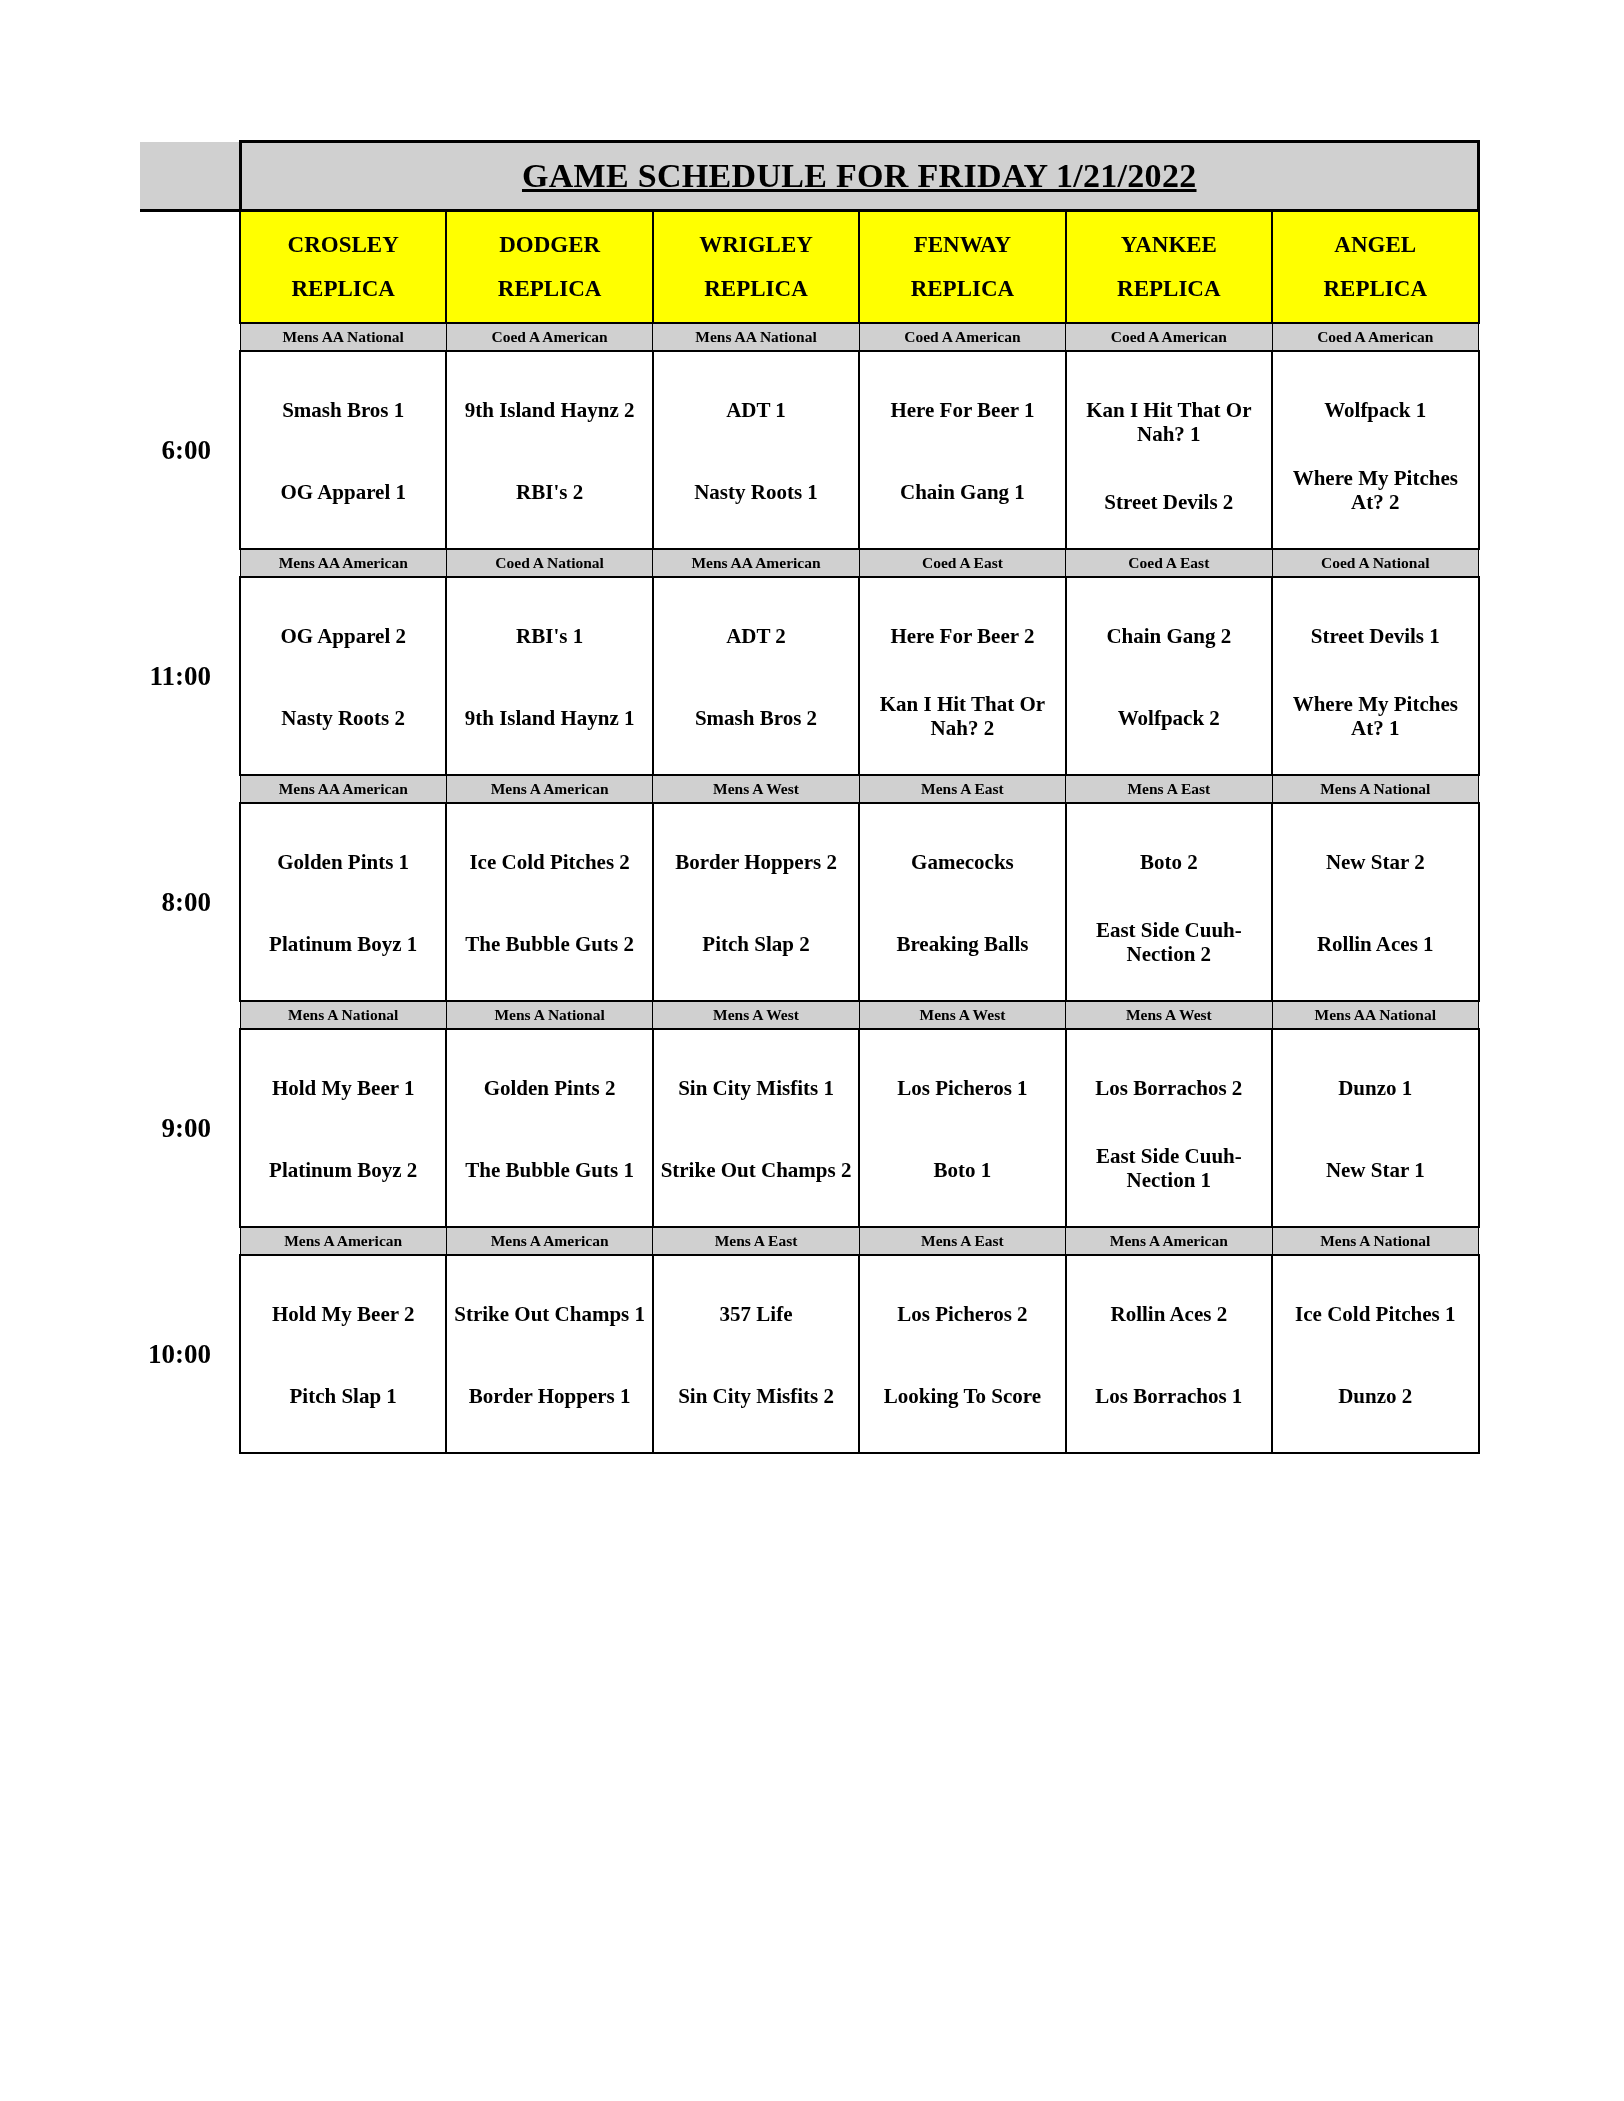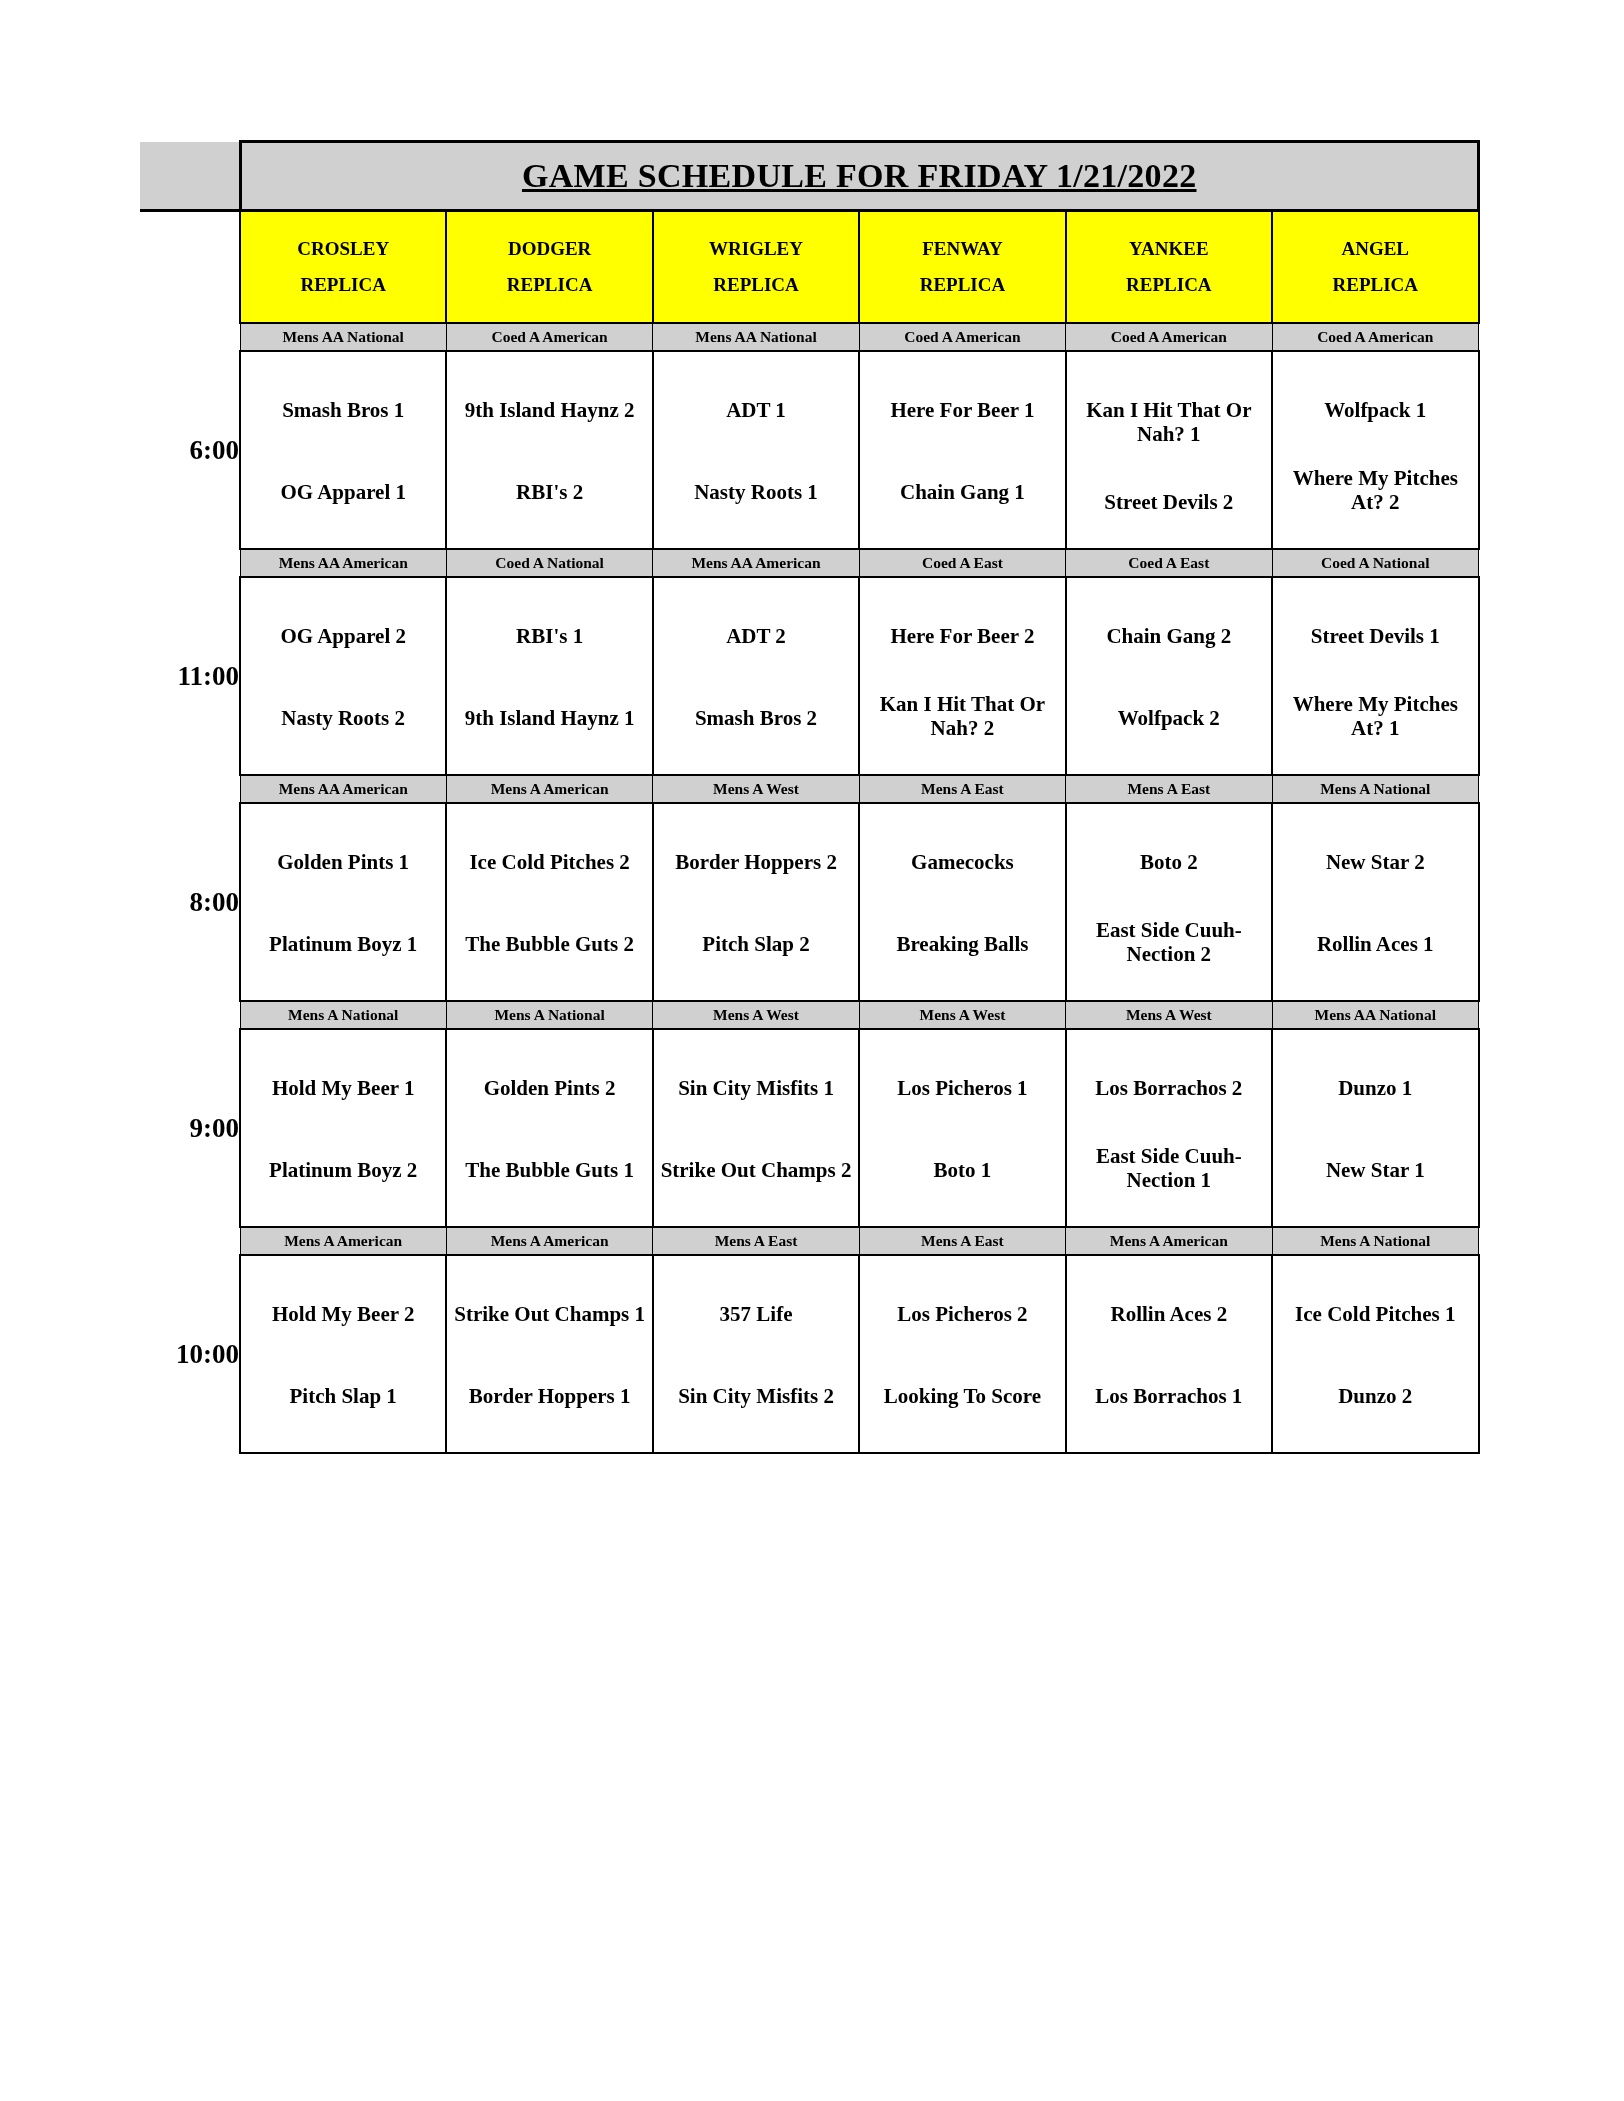--- a/index.html
+++ b/index.html
@@ -50,7 +50,7 @@
     background: #ffff00;
     border: 2px solid #000000;
     height: 110px;
-    font-size: 19px;
+    font-size: 23px;
     font-weight: bold;
     line-height: 1.9;
   }

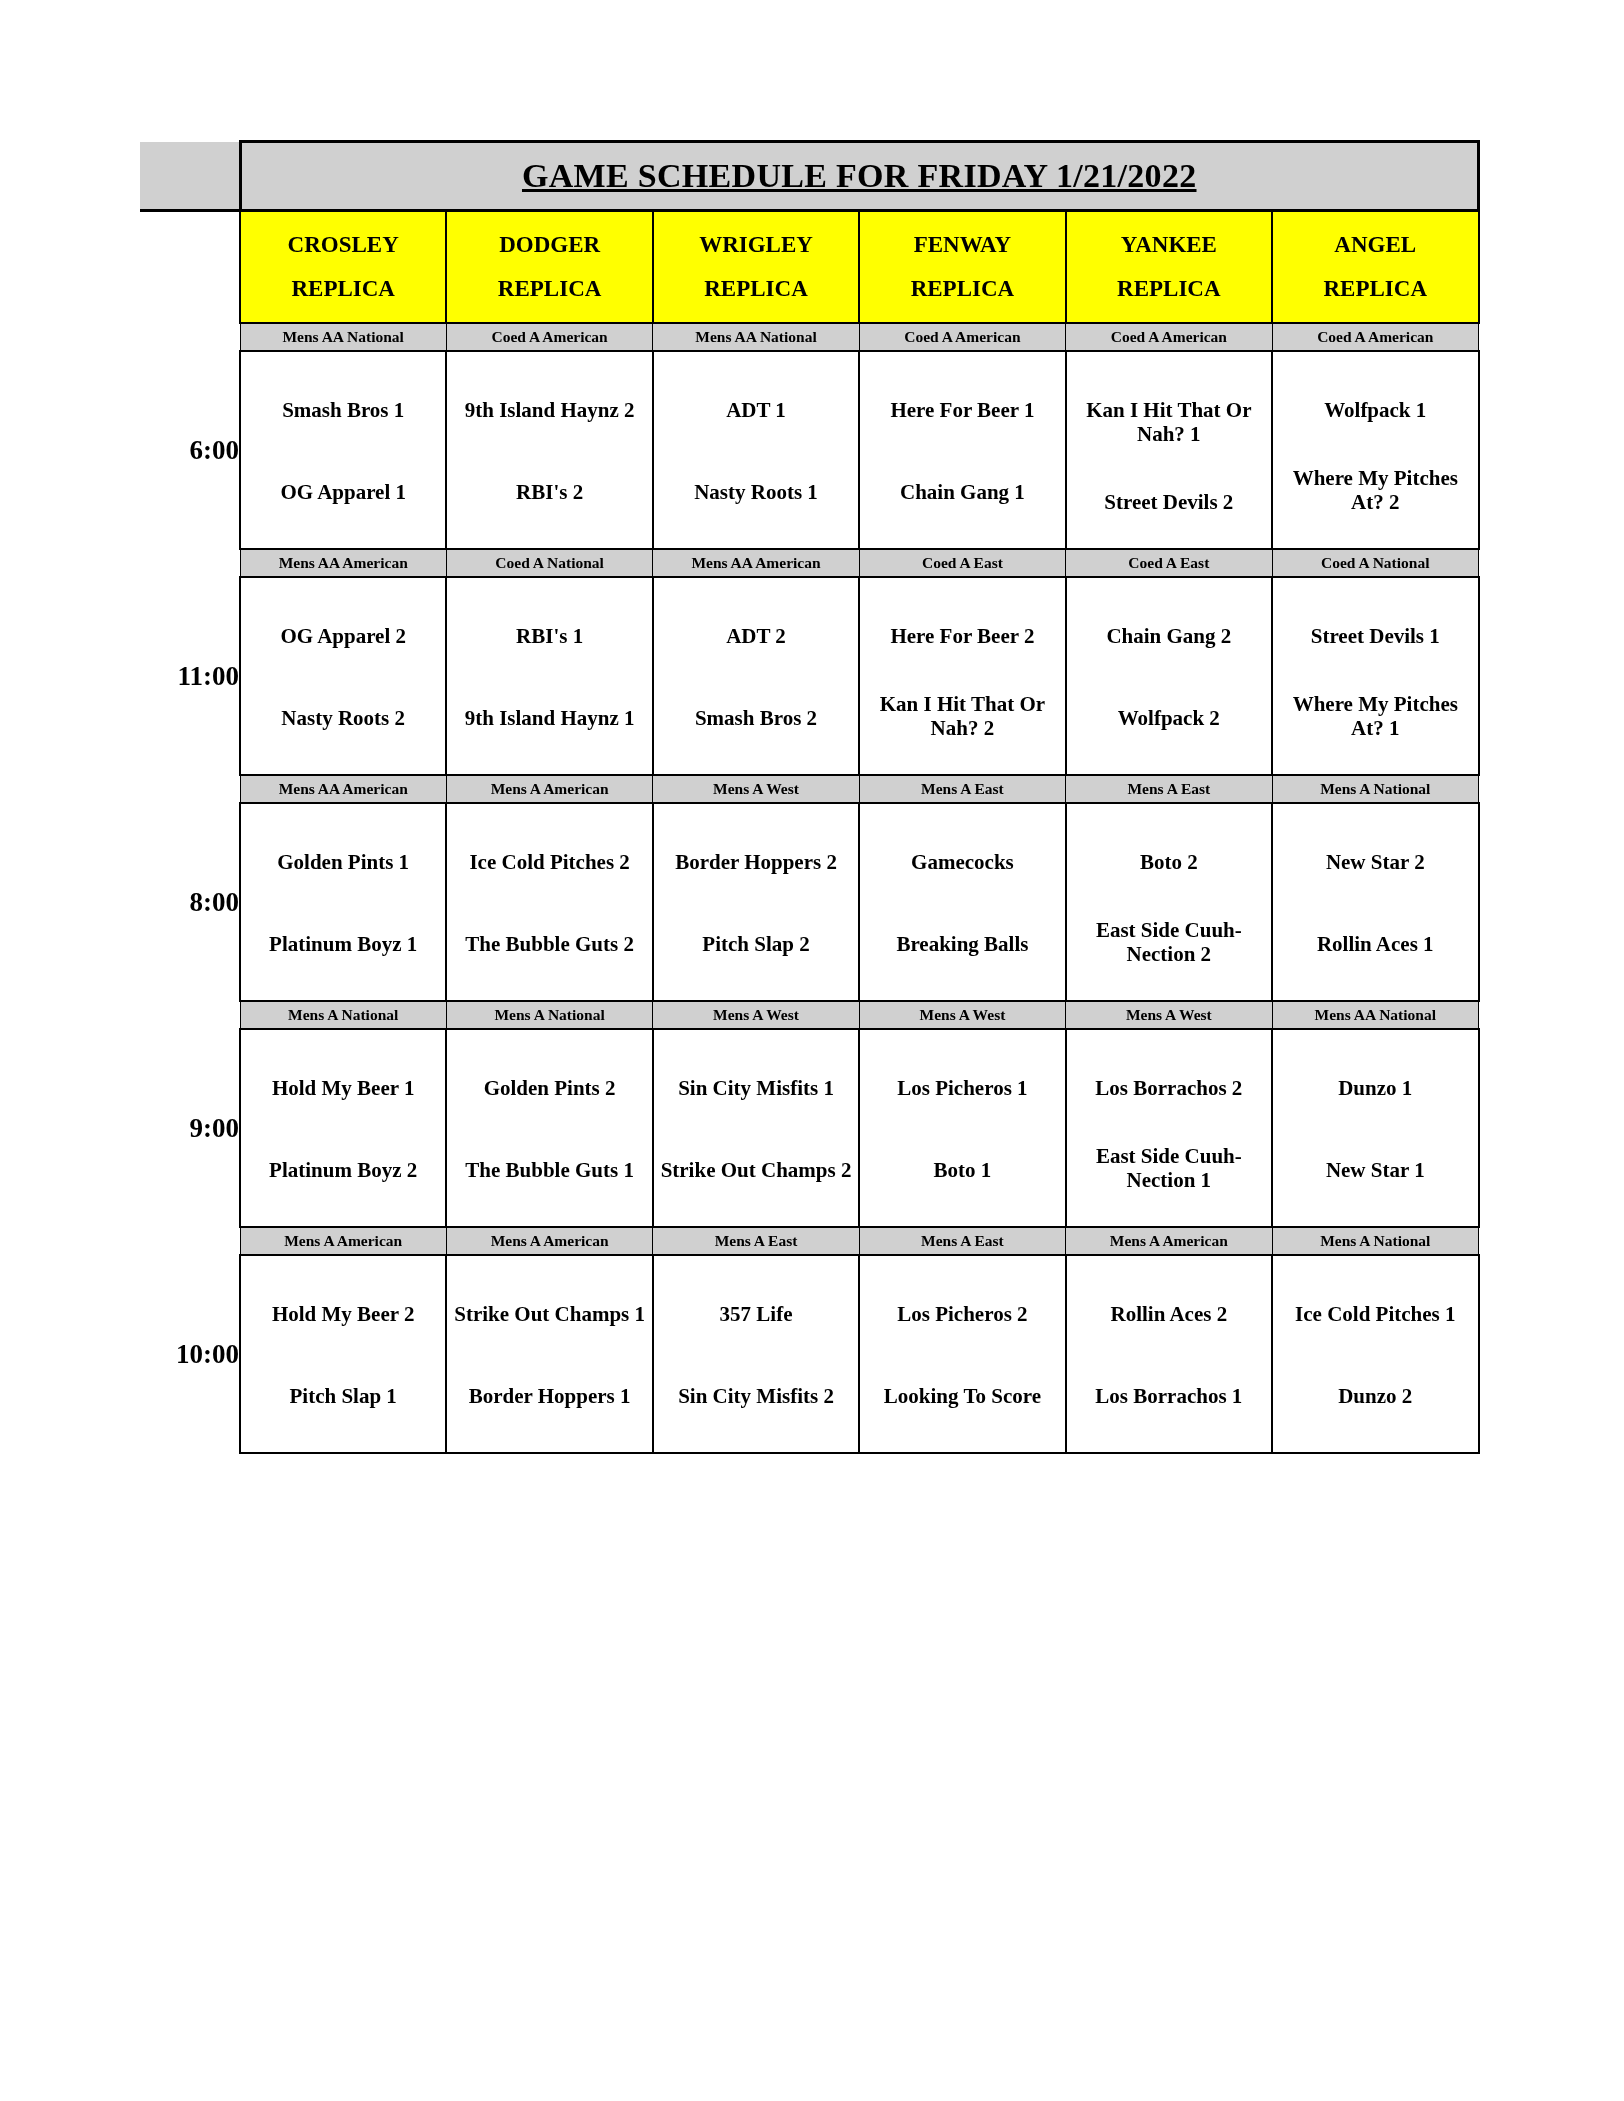--- a/index.html
+++ b/index.html
@@ -81,7 +81,7 @@
     font-size: 27px;
     font-weight: bold;
     text-align: right;
-    padding-right: 0;
+    padding-right: 28px;
   }
   .slot {
     display: flex;

